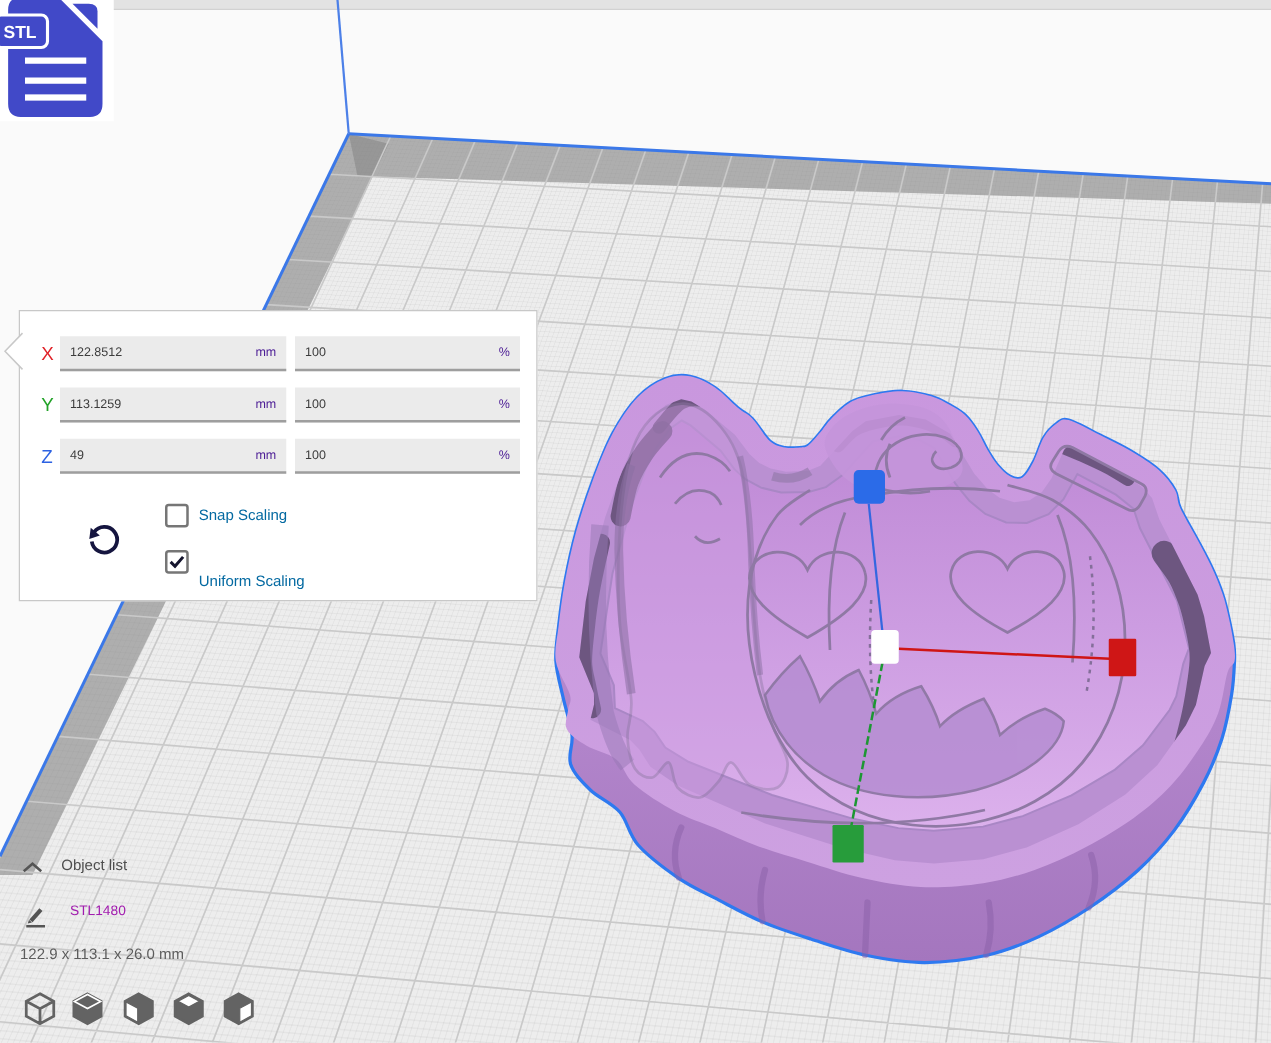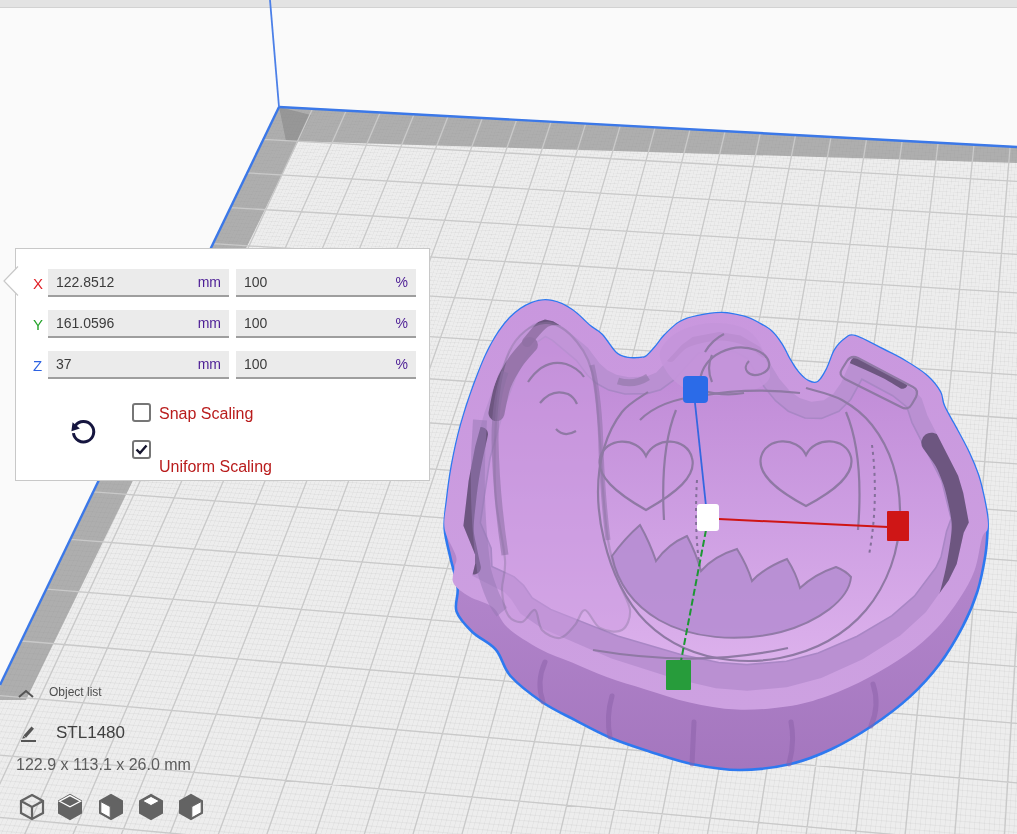--- a/index.html
+++ b/index.html
@@ -103,6 +103,16 @@
  </g>
 </svg>
 
+<div style="position:absolute;left:0;top:0;width:91px;height:97px;background:#fff;z-index:20">
+<svg width="91" height="97" viewBox="0 0 91 97">
+ <path d="M6.5 8 Q6.5 -2 16.5 -2 L49 -2 L49 0 L82 33 L82 83 Q82 93.5 72 93.5 L16.5 93.5 Q6.5 93.5 6.5 83 Z" fill="#4149c8"></path>
+ <path d="M58 3 L78 23 L78 9 Q78 3 71 3 Z" fill="#4149c8"></path>
+ <rect x="-4" y="12" width="42" height="26" rx="5" fill="#4149c8" stroke="#fff" stroke-width="2.5"></rect>
+ <text x="16" y="30.5" font-size="14" font-weight="bold" fill="#fff" text-anchor="middle" font-family="Liberation Sans,sans-serif">STL</text>
+ <rect x="20" y="46" width="49" height="5" fill="#fff"></rect>
+ <rect x="20" y="62" width="49" height="5" fill="#fff"></rect>
+ <rect x="20" y="75.5" width="49" height="5" fill="#fff"></rect>
+</svg></div>
 
 <div id="panel">
  <div class="frow" style="top:20px">

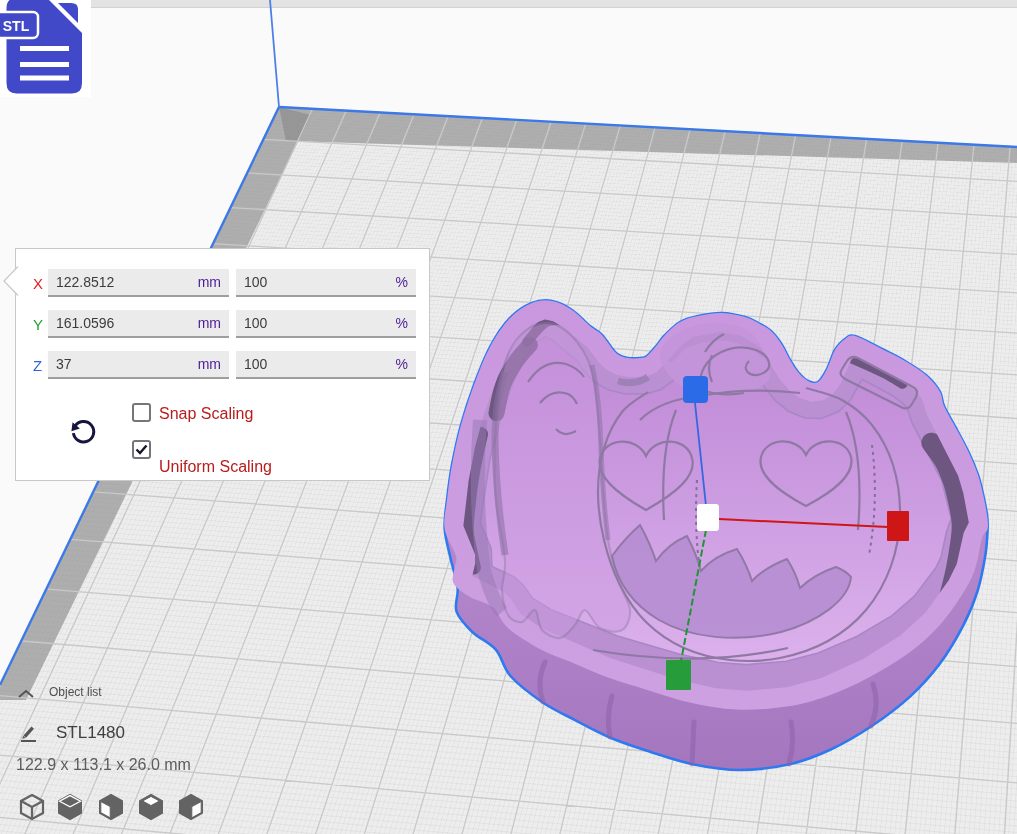--- a/index.html
+++ b/index.html
@@ -13,7 +13,7 @@
 #panel{position:absolute;left:15px;top:248px;width:413px;height:231px;background:#fff;border:1px solid #c8c8c8;z-index:30}
 .frow{position:absolute;left:17px;height:28px;display:flex;align-items:center}
 .axl{font-size:15px;width:16px}
-.fld{position:absolute;height:28px;background:#ebebeb;border-bottom:2px solid #9e9e9e;font-size:14px;color:#3c3c3c;display:flex;align-items:center;justify-content:space-between;padding:0 8px;box-sizing:border-box}
+.fld{position:absolute;height:28px;background:#ebebeb;border-bottom:2px solid #9e9e9e;font-size:10px;color:#3c3c3c;display:flex;align-items:center;justify-content:space-between;padding:0 8px;box-sizing:border-box}
 .unit{color:#4c1d95}
 .cb{position:absolute;left:116px;width:19px;height:19px;border:2px solid #767676;border-radius:3px;background:#fff;box-sizing:border-box}
 .cblab{position:absolute;left:143px;font-size:16px;color:#b91c1c}

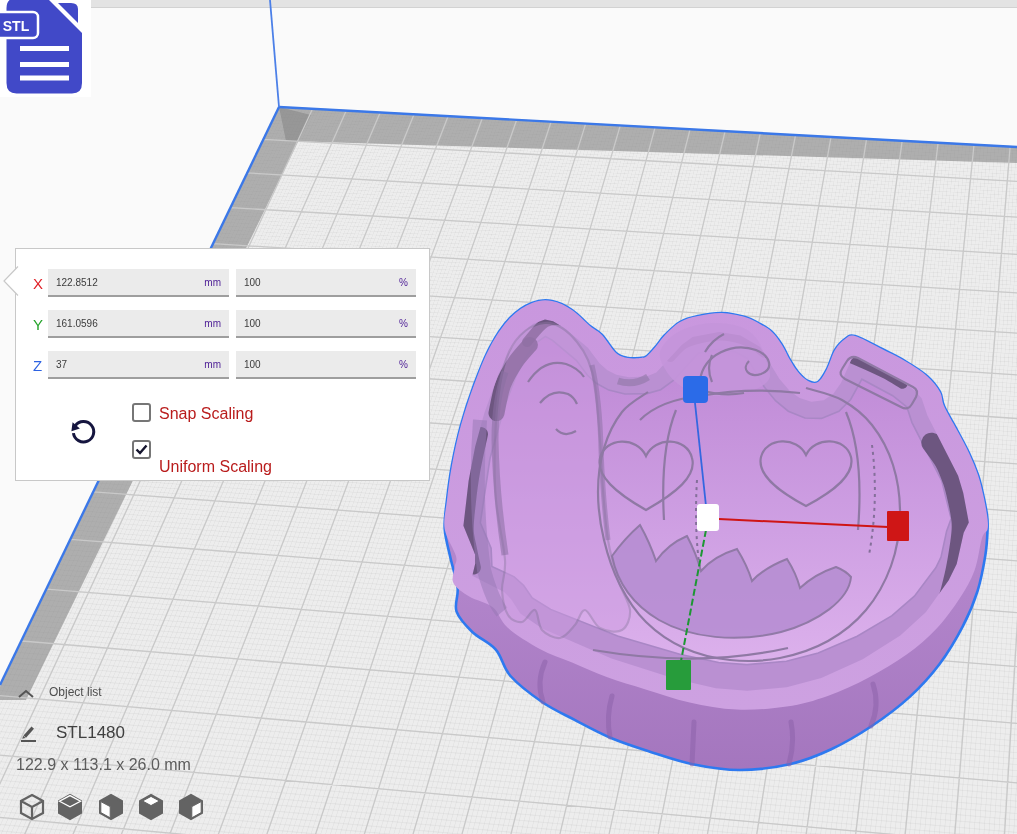--- a/index.html
+++ b/index.html
@@ -133,7 +133,7 @@
         <span class="unit">%</span>
       </div>
  <div class="fld" style="left:32px;top:61px;width:181px">
-        <span>161.0596</span>
+        <span>113.1259</span>
         <span class="unit">mm</span>
       </div>
  <div class="fld" style="left:220px;top:61px;width:180px">

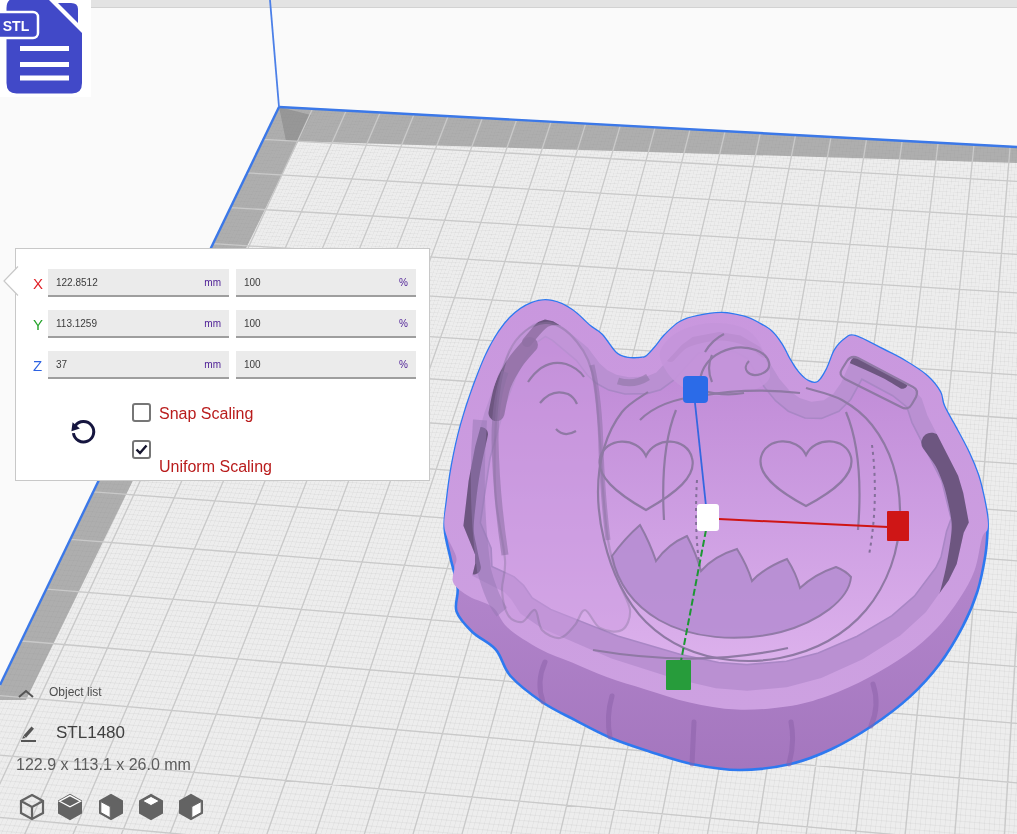--- a/index.html
+++ b/index.html
@@ -141,7 +141,7 @@
         <span class="unit">%</span>
       </div>
  <div class="fld" style="left:32px;top:102px;width:181px">
-        <span>37</span>
+        <span>49</span>
         <span class="unit">mm</span>
       </div>
  <div class="fld" style="left:220px;top:102px;width:180px">

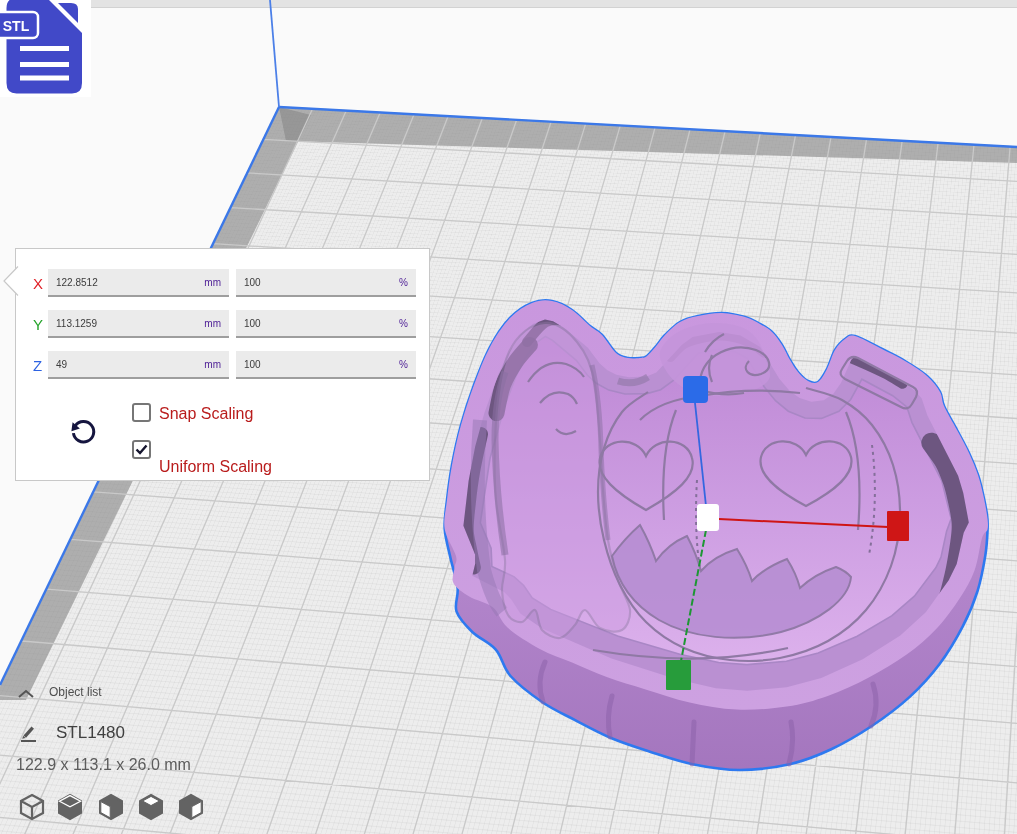--- a/index.html
+++ b/index.html
@@ -16,7 +16,7 @@
 .fld{position:absolute;height:28px;background:#ebebeb;border-bottom:2px solid #9e9e9e;font-size:10px;color:#3c3c3c;display:flex;align-items:center;justify-content:space-between;padding:0 8px;box-sizing:border-box}
 .unit{color:#4c1d95}
 .cb{position:absolute;left:116px;width:19px;height:19px;border:2px solid #767676;border-radius:3px;background:#fff;box-sizing:border-box}
-.cblab{position:absolute;left:143px;font-size:16px;color:#b91c1c}
+.cblab{position:absolute;left:143px;font-size:12px;color:#0369a1}
 .botxt{position:absolute;color:#4e4e4e;z-index:5}
 </style></head><body>
 <div id="strip"></div>

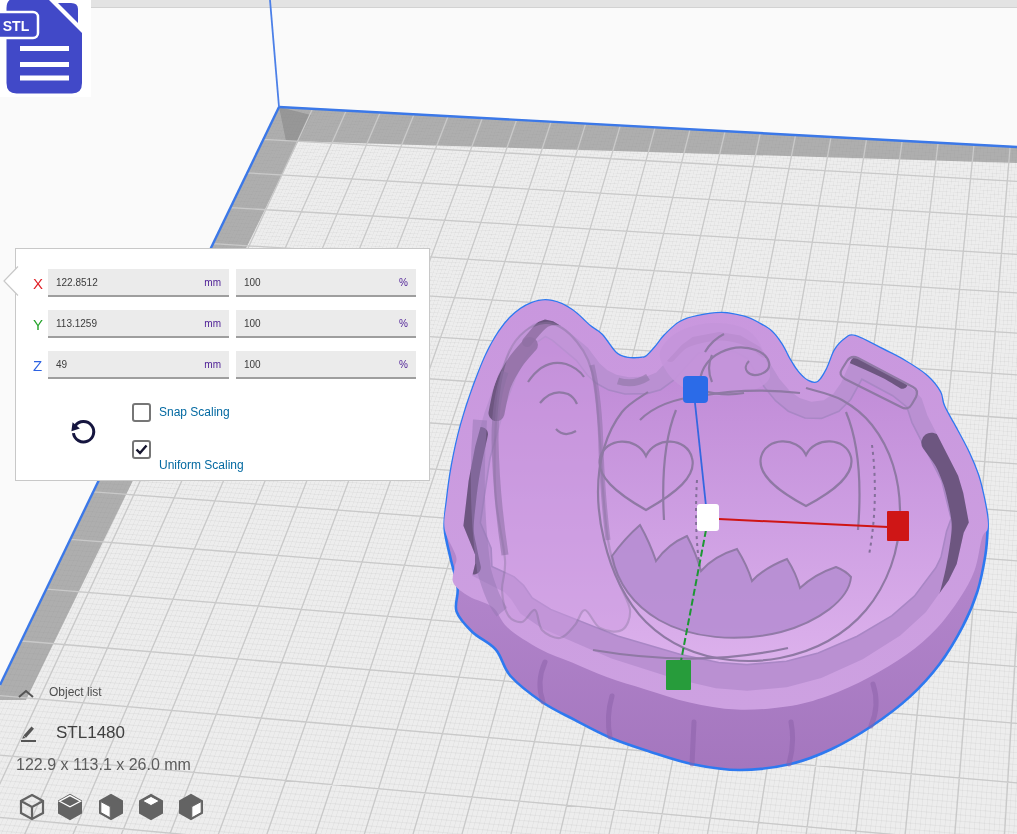--- a/index.html
+++ b/index.html
@@ -177,7 +177,7 @@
       <path d="M6.2 13.8 L5.2 16.8 L8.6 16 Z" fill="#555"></path>
  <rect x="4" y="18" width="15" height="2.4" fill="#555"></rect>
 </svg>
-<div class="botxt" style="left:56px;top:723px;font-size:17px;color:#404040">STL1480</div>
+<div class="botxt" style="left:56px;top:723px;font-size:11px;color:#a21caf">STL1480</div>
 <div class="botxt" style="left:16px;top:756px;font-size:16px;color:#5c5c5c">122.9 x 113.1 x 26.0 mm</div>
 
 <svg width="200" height="30" viewBox="0 0 200 30" style="position:absolute;left:18px;top:793px;z-index:5" fill="none" stroke="#636363">

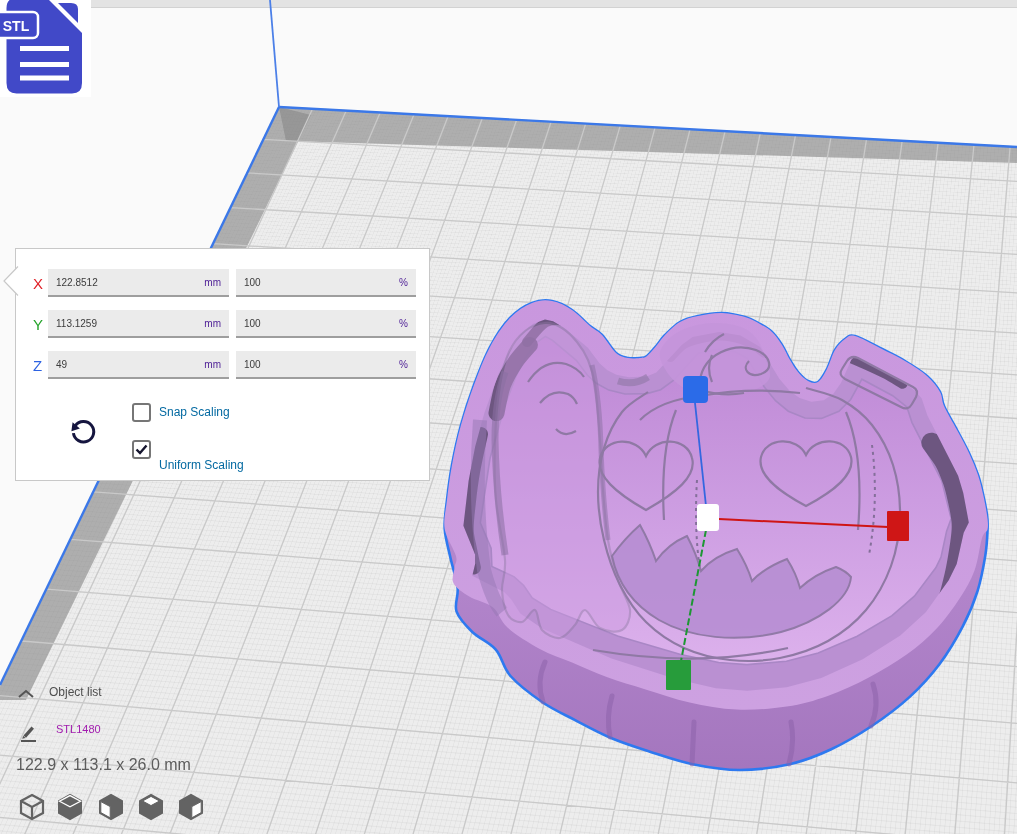--- a/index.html
+++ b/index.html
@@ -178,7 +178,7 @@
  <rect x="4" y="18" width="15" height="2.4" fill="#555"></rect>
 </svg>
 <div class="botxt" style="left:56px;top:723px;font-size:11px;color:#a21caf">STL1480</div>
-<div class="botxt" style="left:16px;top:756px;font-size:16px;color:#5c5c5c">122.9 x 113.1 x 26.0 mm</div>
+<div class="botxt" style="left:16px;top:756px;font-size:12px;color:#5c5c5c">122.9 x 113.1 x 26.0 mm</div>
 
 <svg width="200" height="30" viewBox="0 0 200 30" style="position:absolute;left:18px;top:793px;z-index:5" fill="none" stroke="#636363">
  <g stroke-width="2.2">

